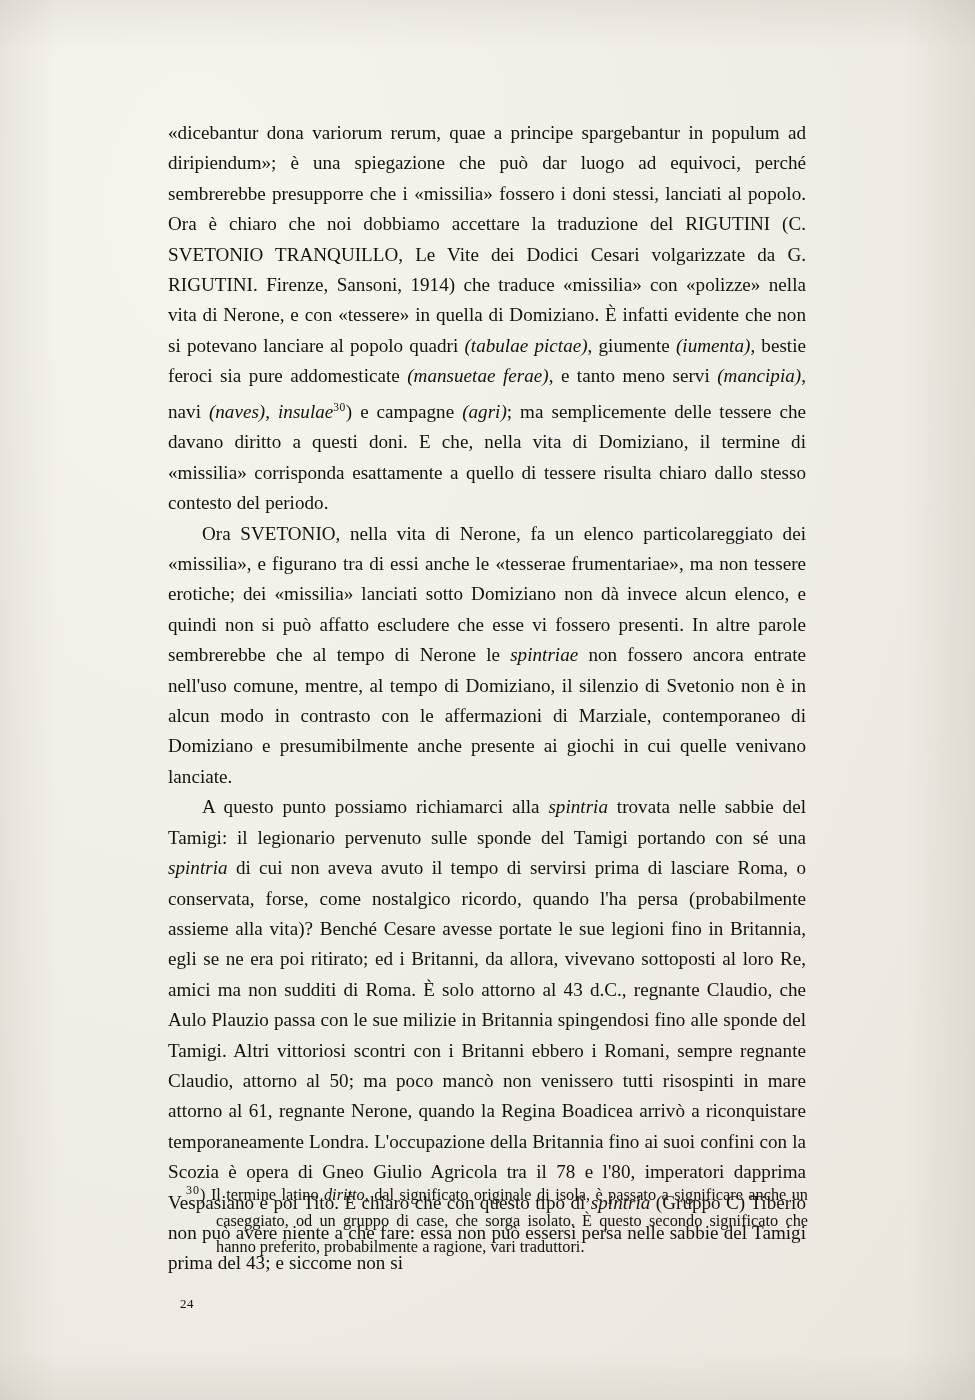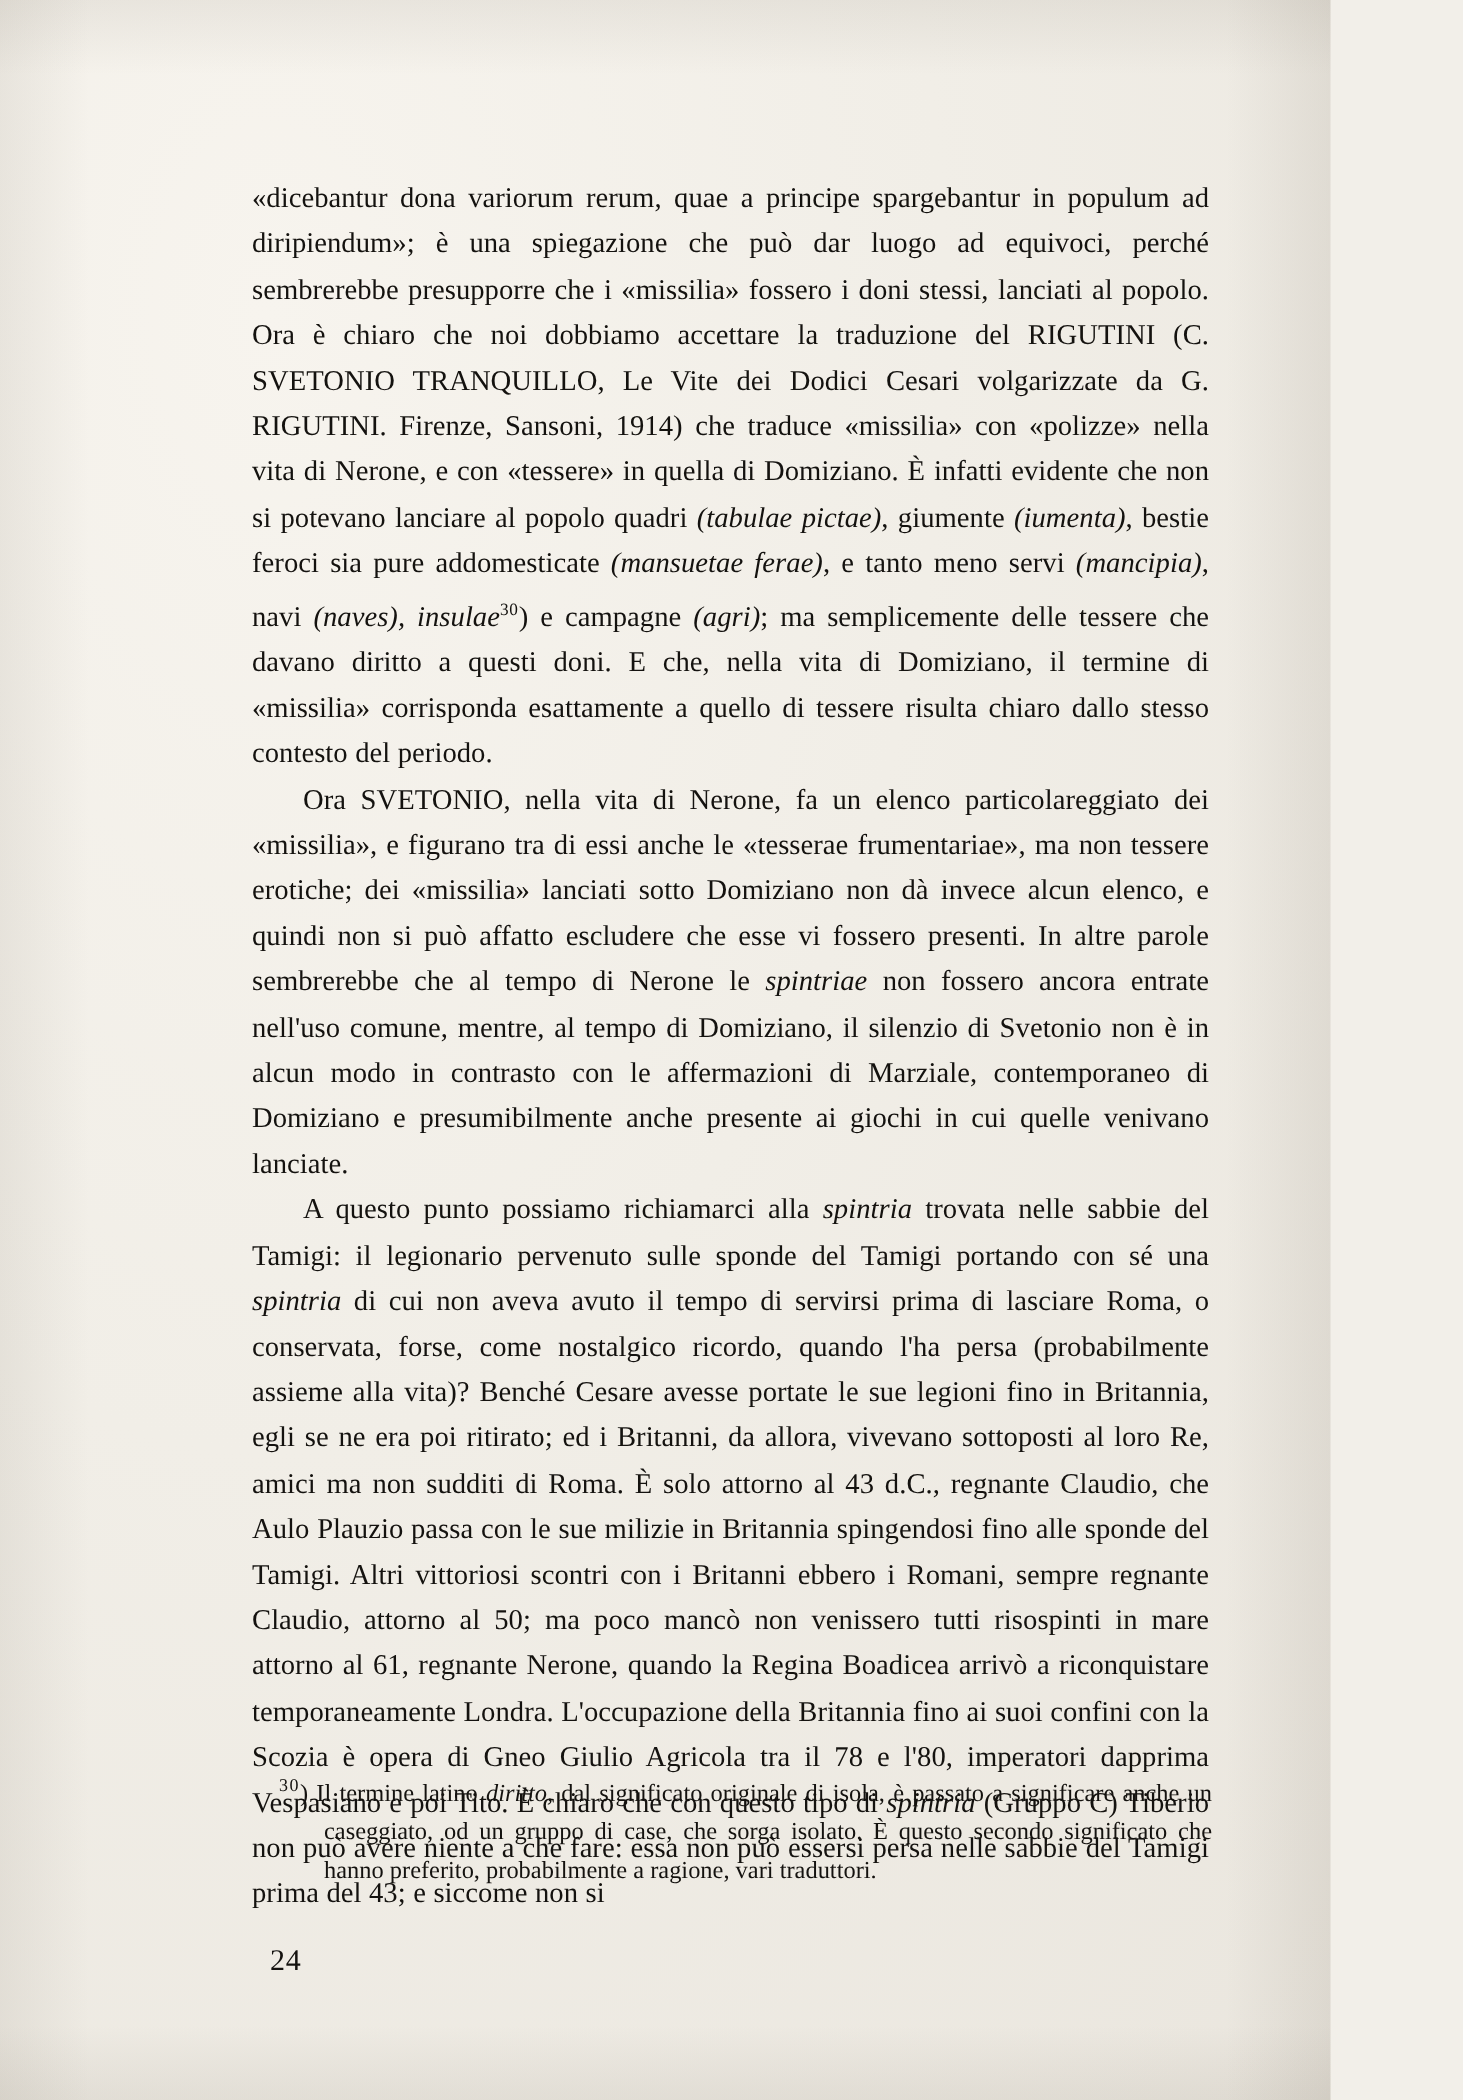--- a/index.html
+++ b/index.html
@@ -16,7 +16,7 @@
   }
   .page {
     position: relative;
-    width: 887px;
+    width: 975px;
     height: 1400px;
     background:
       radial-gradient(ellipse at 20% 15%, #f7f4ee 0%, #f1eee7 45%, #eae6de 100%);

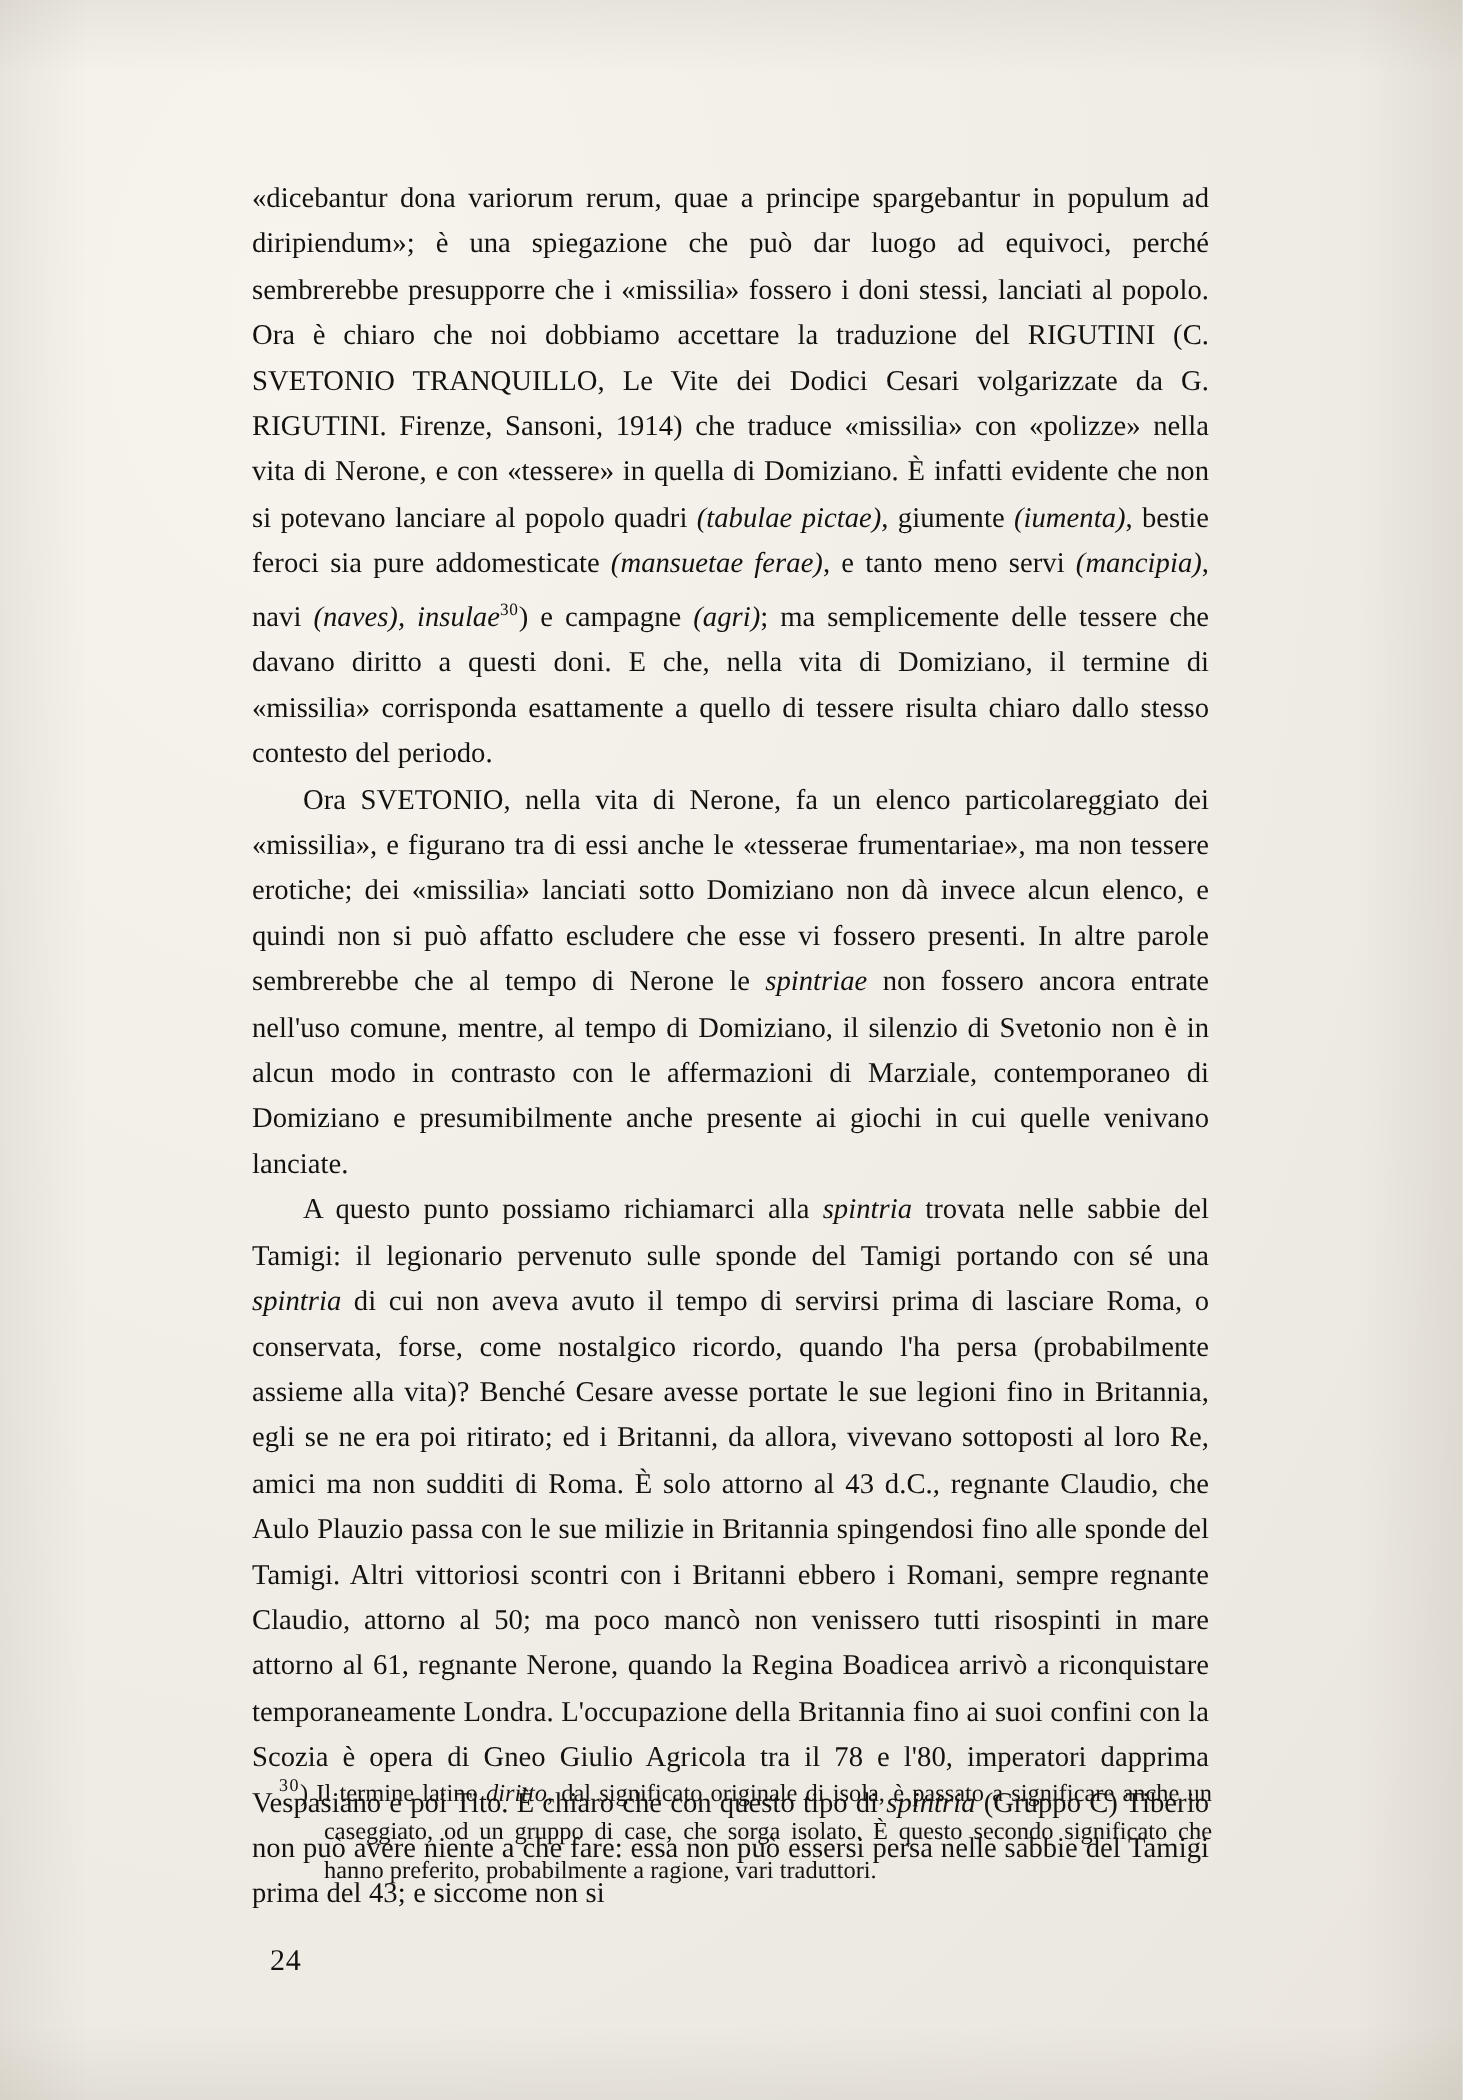--- a/index.html
+++ b/index.html
@@ -87,7 +87,7 @@
     position: absolute;
     left: 180px;
     top: 1296px;
-    font-size: 20px;
+    font-size: 13px;
     letter-spacing: 0.5px;
   }
 </style>

